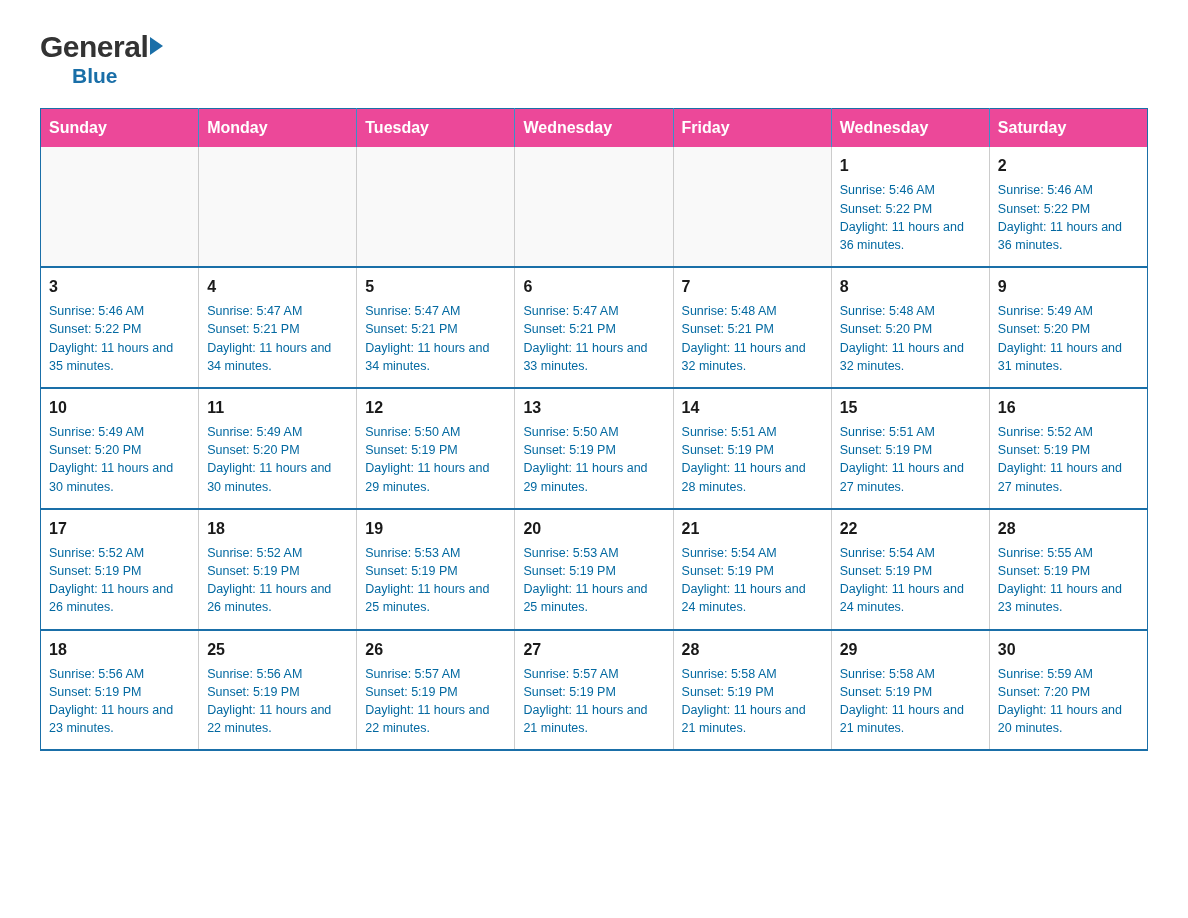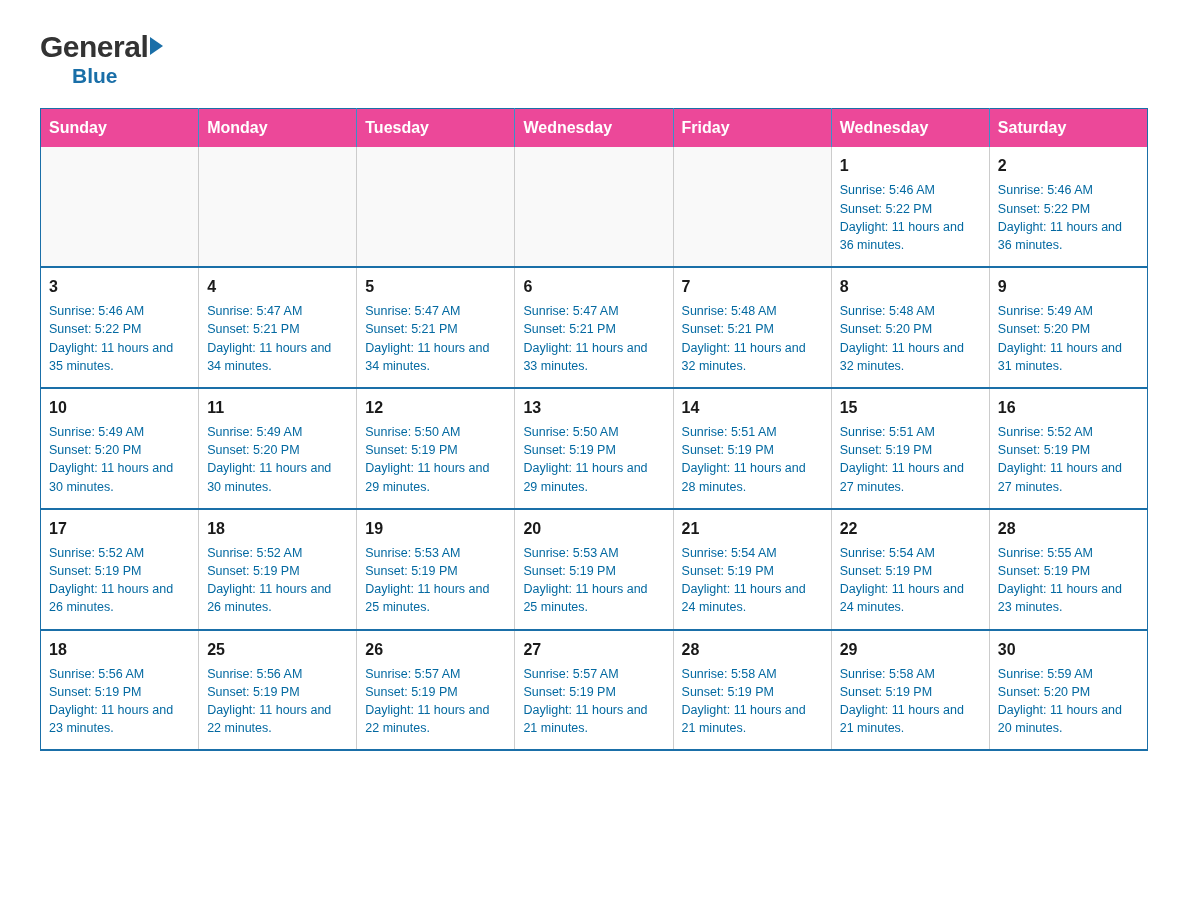--- a/index.html
+++ b/index.html
@@ -331,7 +331,7 @@
         <td>
           <span class="day-number">30</span>
           <div class="day-info" style="white-space: pre-line;">Sunrise: 5:59 AM
-Sunset: 5:20 PM
+Sunset: 7:20 PM
 Daylight: 11 hours and 20 minutes.</div>
         </td>
       </tr>

